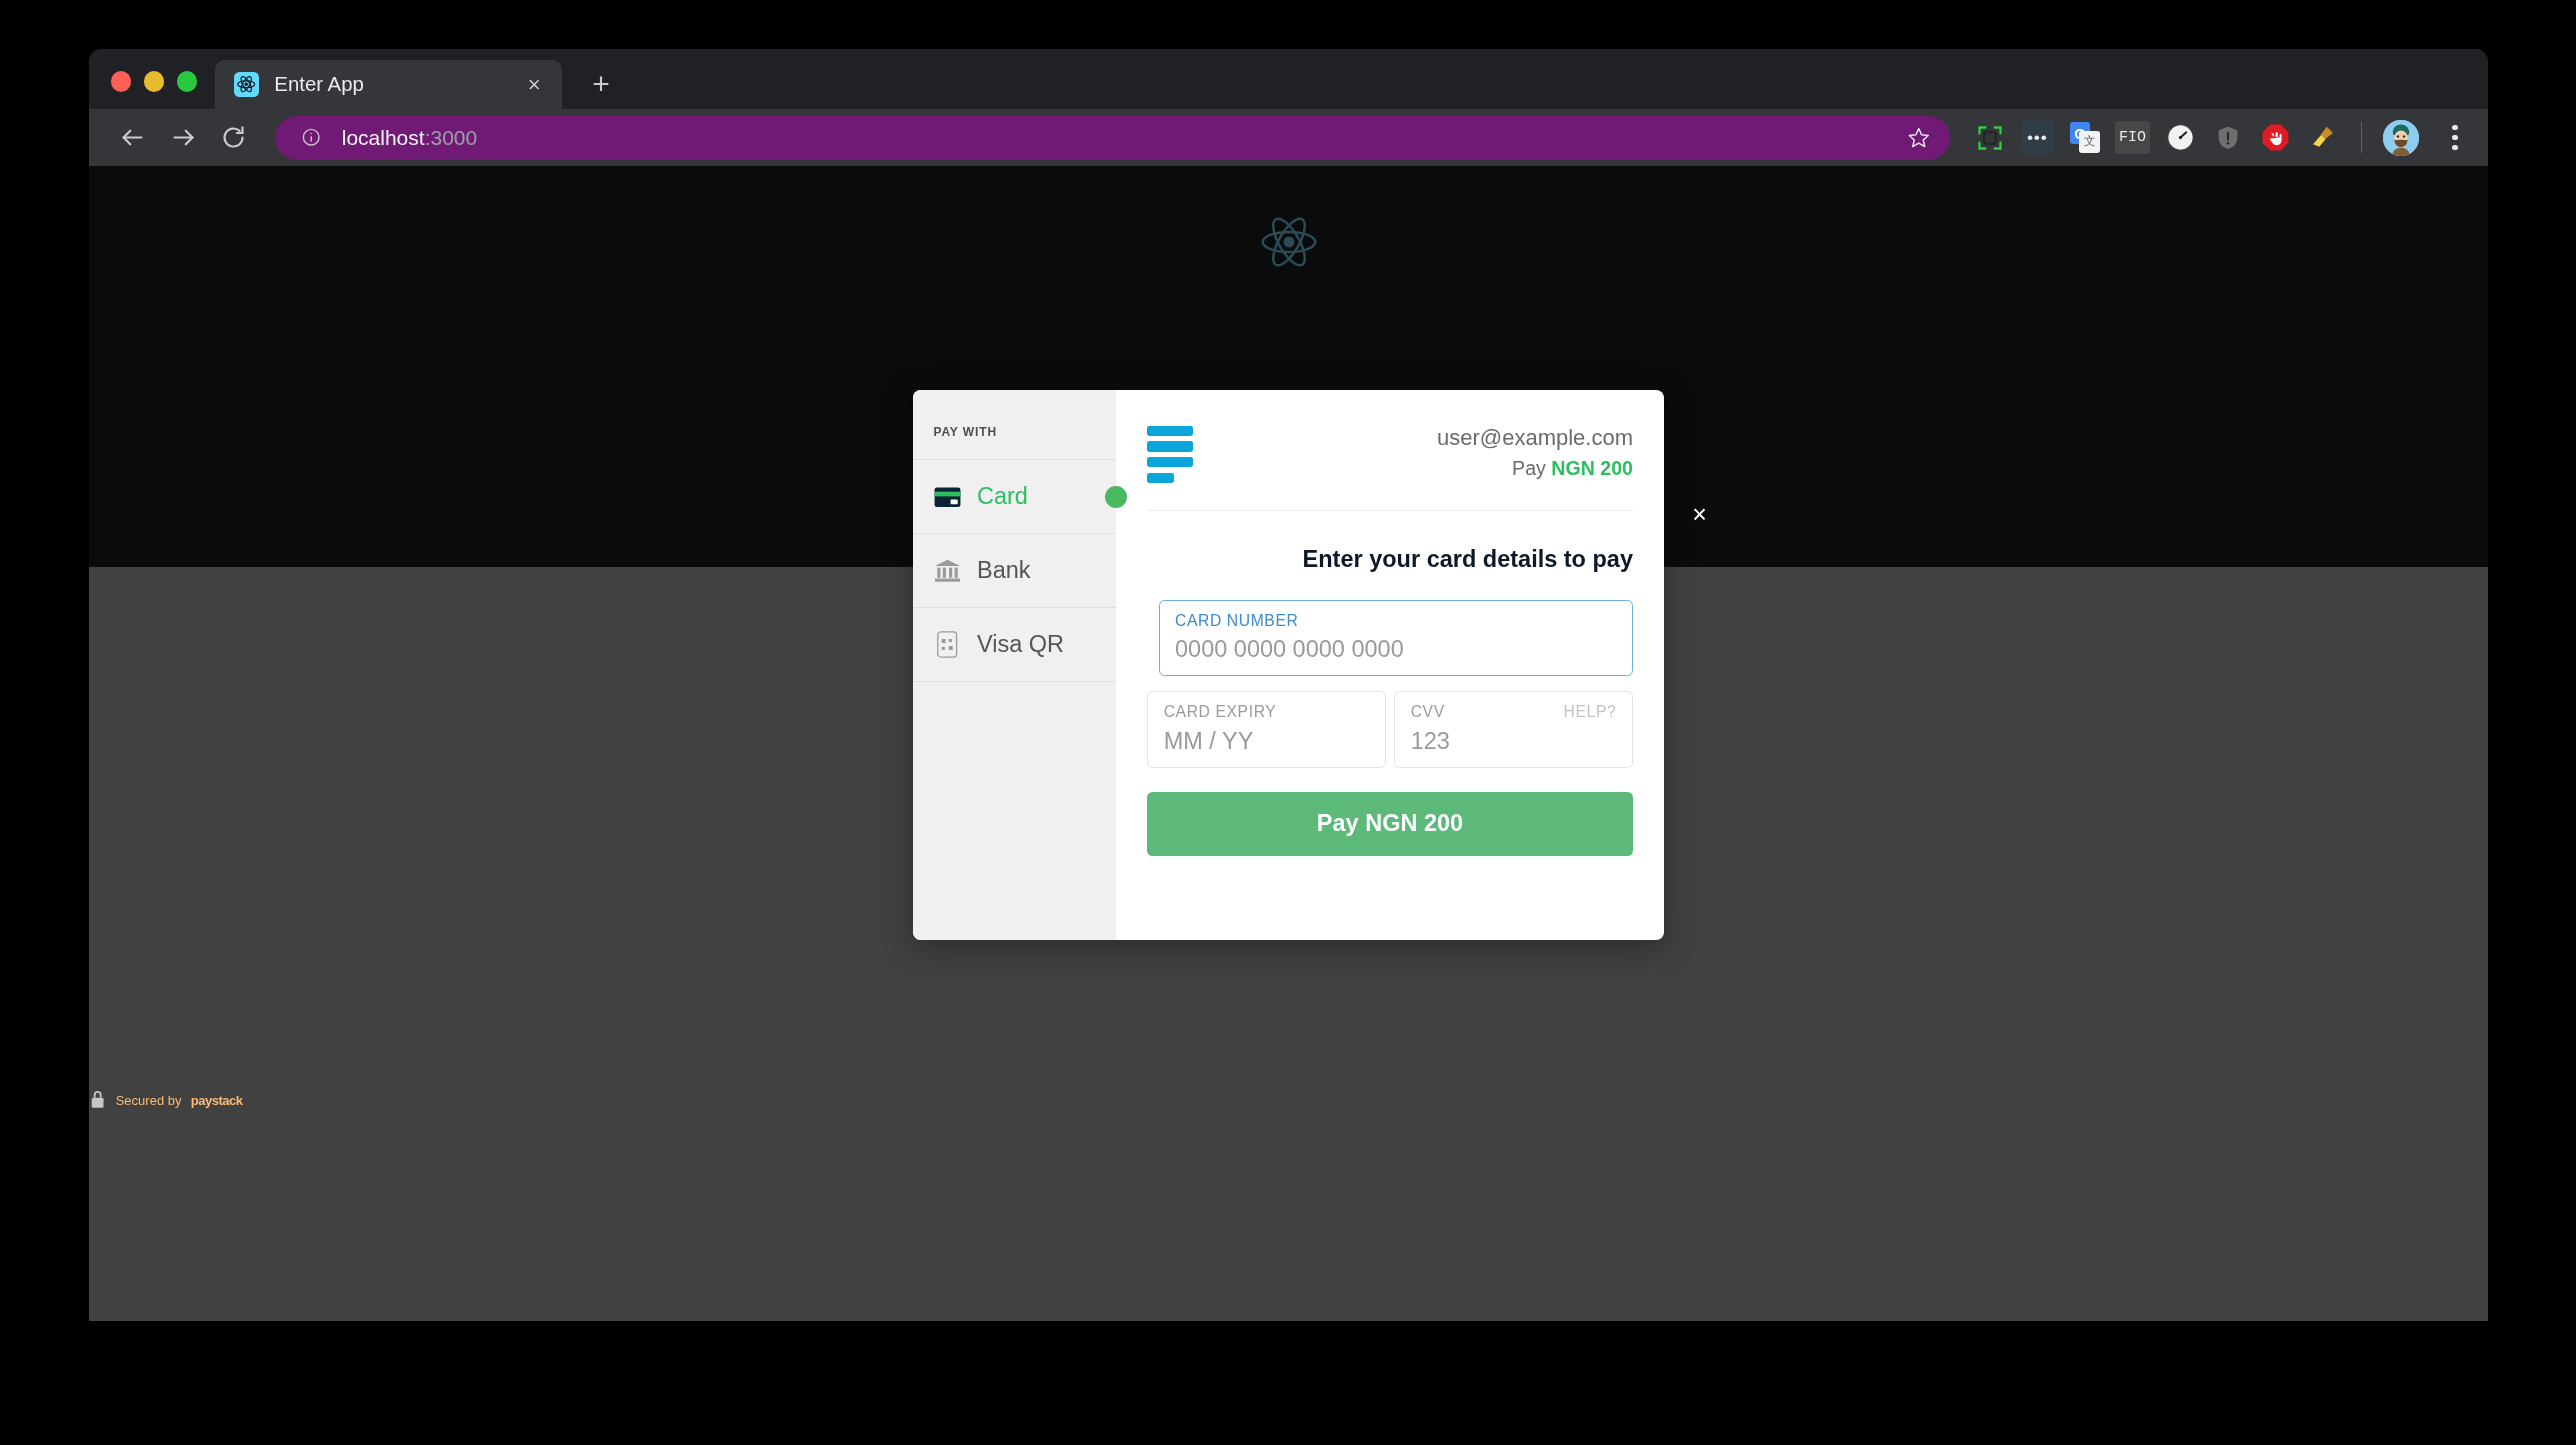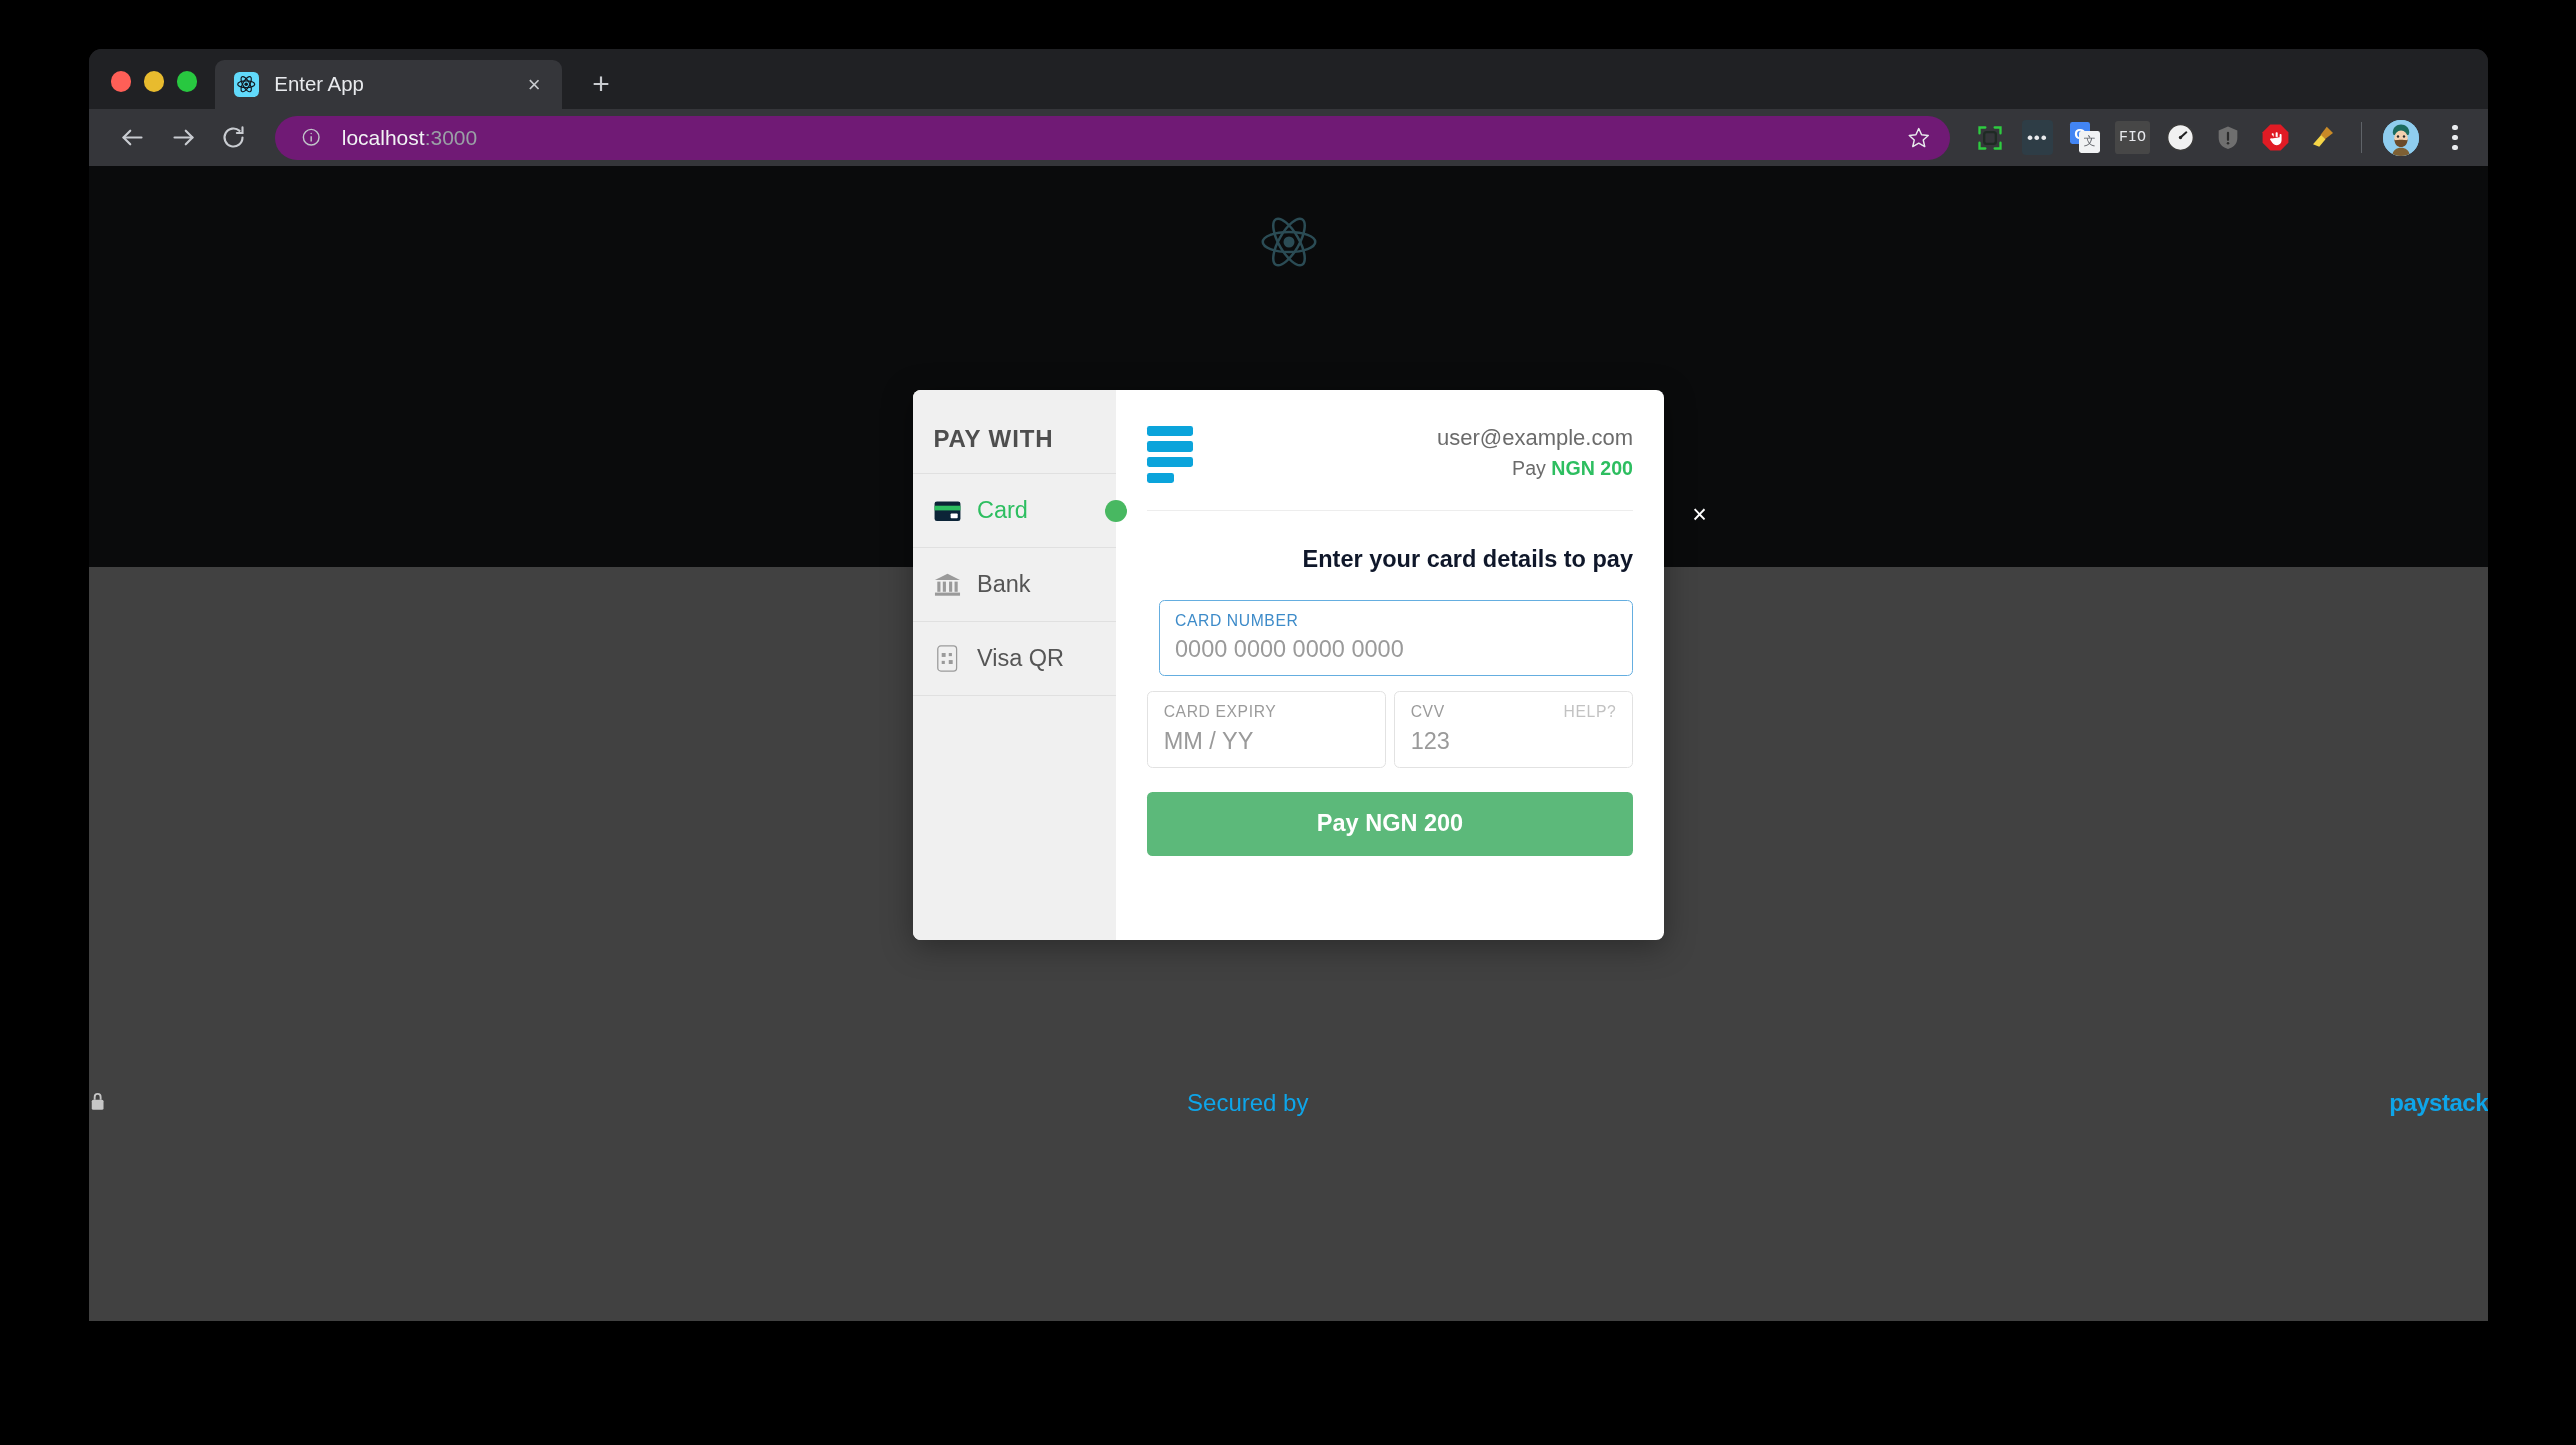--- a/index.html
+++ b/index.html
@@ -180,7 +180,7 @@
     position: relative;
   }
   .paywith-label {
-    font-size: 24px;
+    font-size: 12px;
     font-weight: bold;
     letter-spacing: 0.9px;
     color: #4e4e4e;

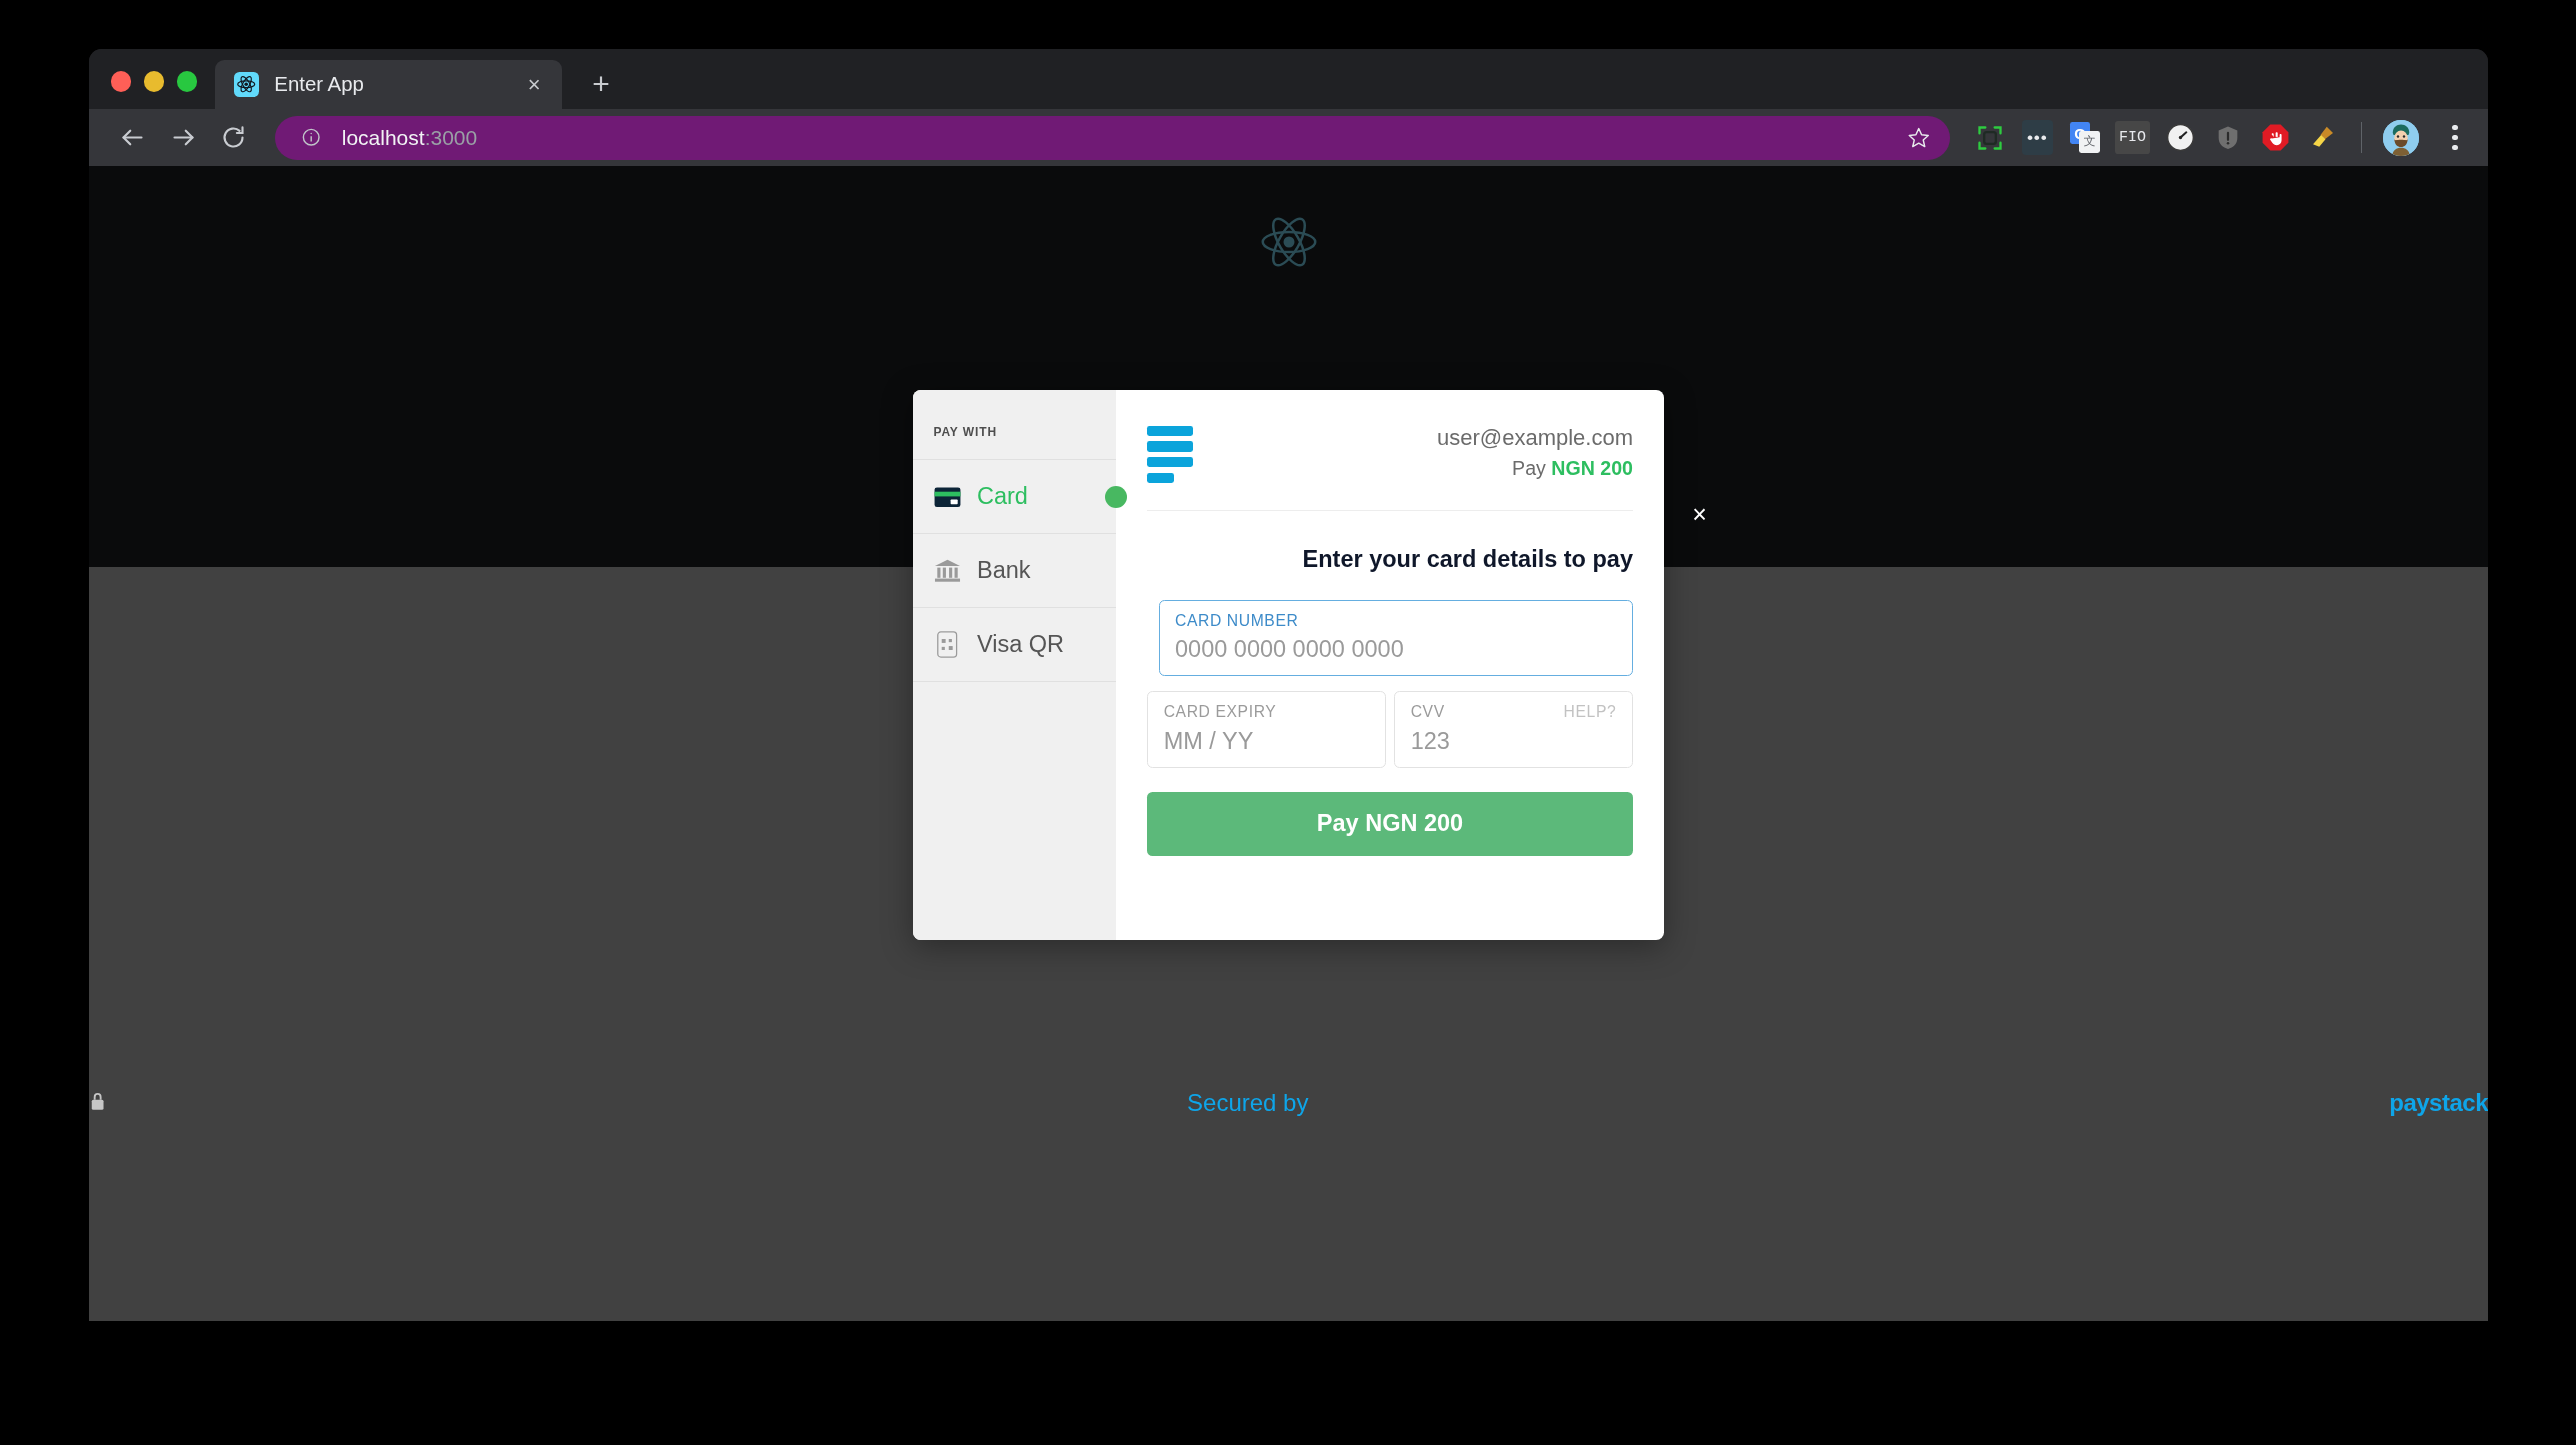--- a/index.html
+++ b/index.html
@@ -293,10 +293,10 @@
     top: 923px;
     display: flex;
     align-items: center;
-    justify-content: space-between;
+    justify-content: flex-start;
     gap: 9.4px;
-    color: #0ea5e9;
-    font-size: 24px;
+    color: #fdba74;
+    font-size: 13px;
   }
   .secured b { font-weight: bold; letter-spacing: -0.5px; }
 </style>

